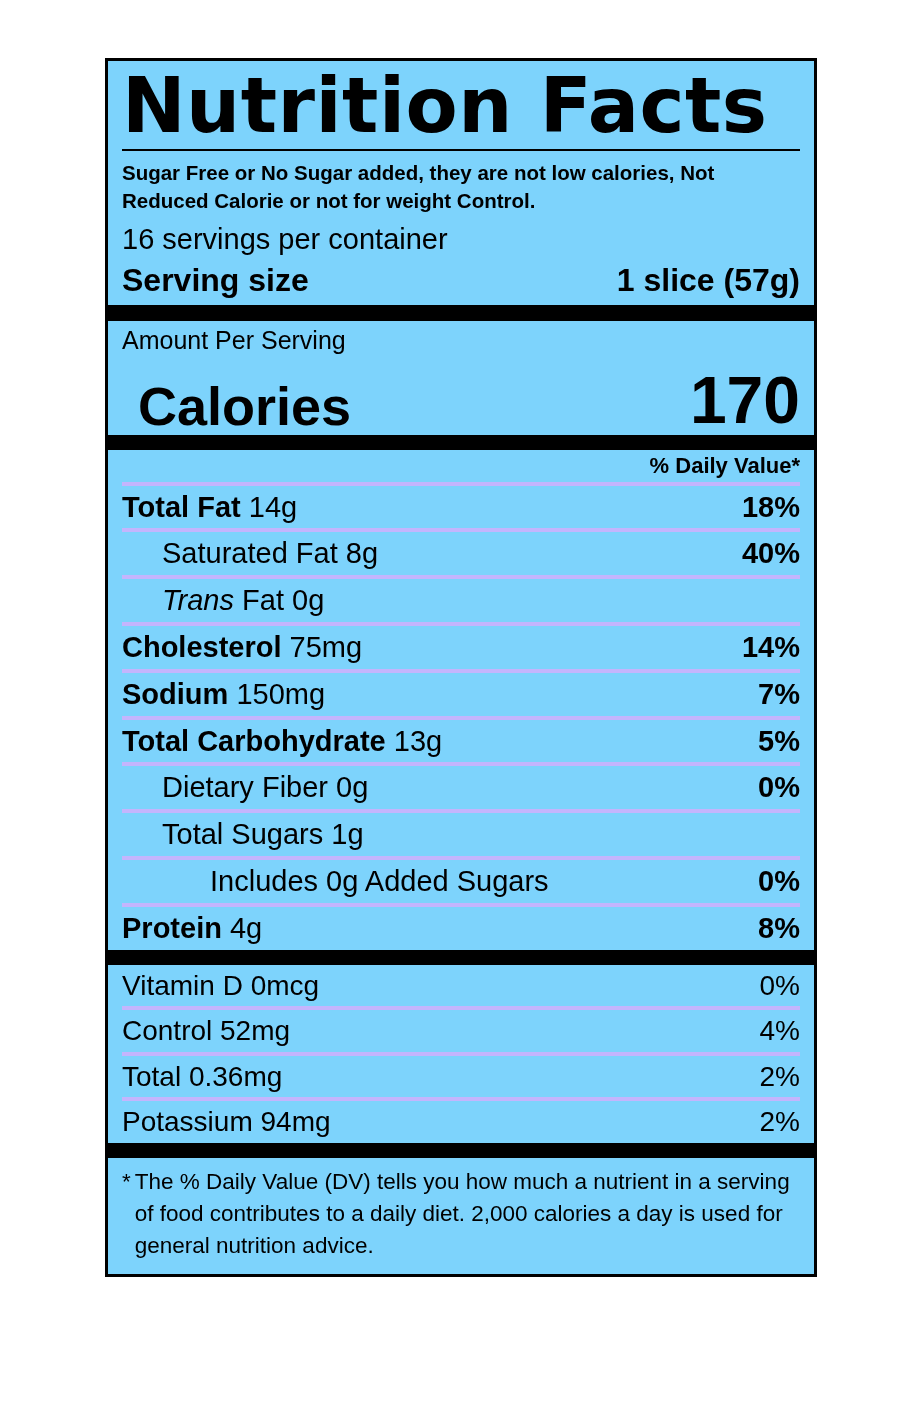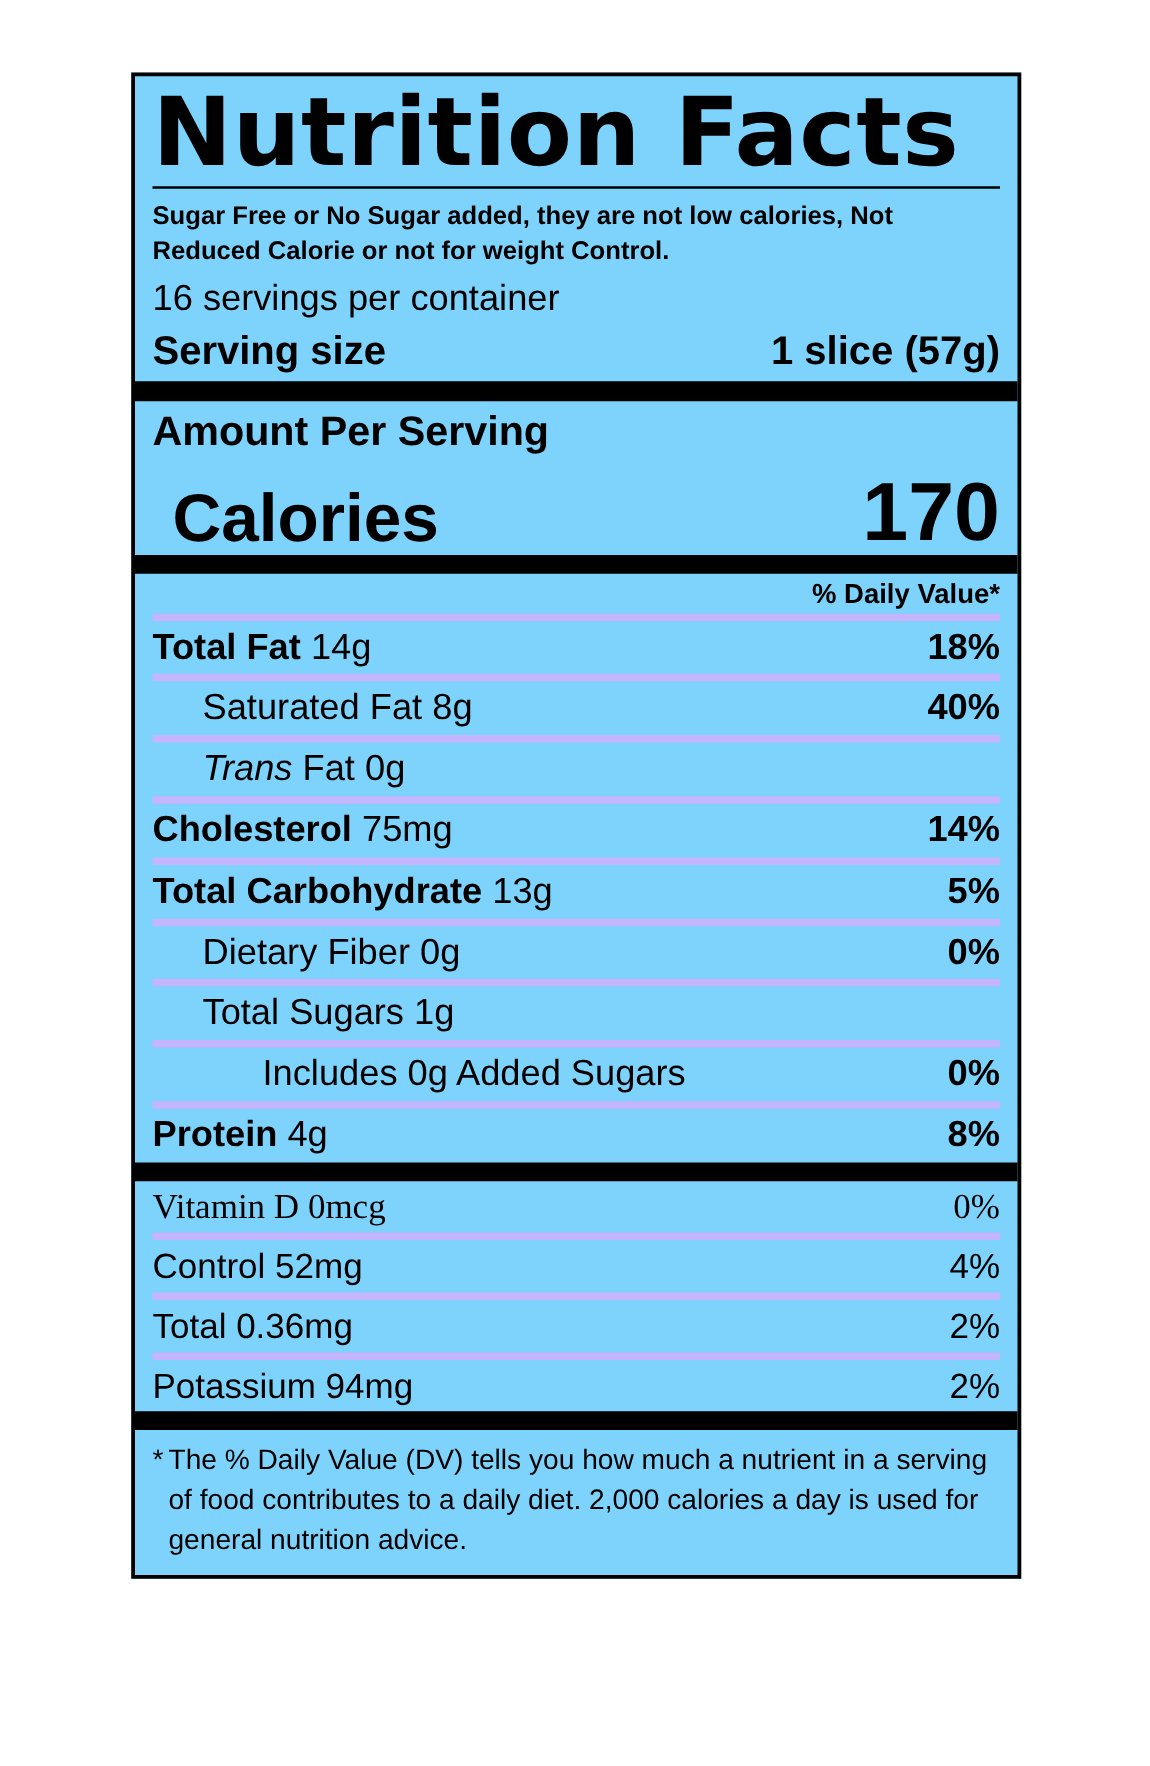--- a/index.html
+++ b/index.html
@@ -81,8 +81,8 @@
   }
 
   .amount-per {
-    font-size: 33px;
-    font-weight: bold;
+    font-size: 25px;
+    font-weight: normal;
     padding-top: 5px;
   }
 

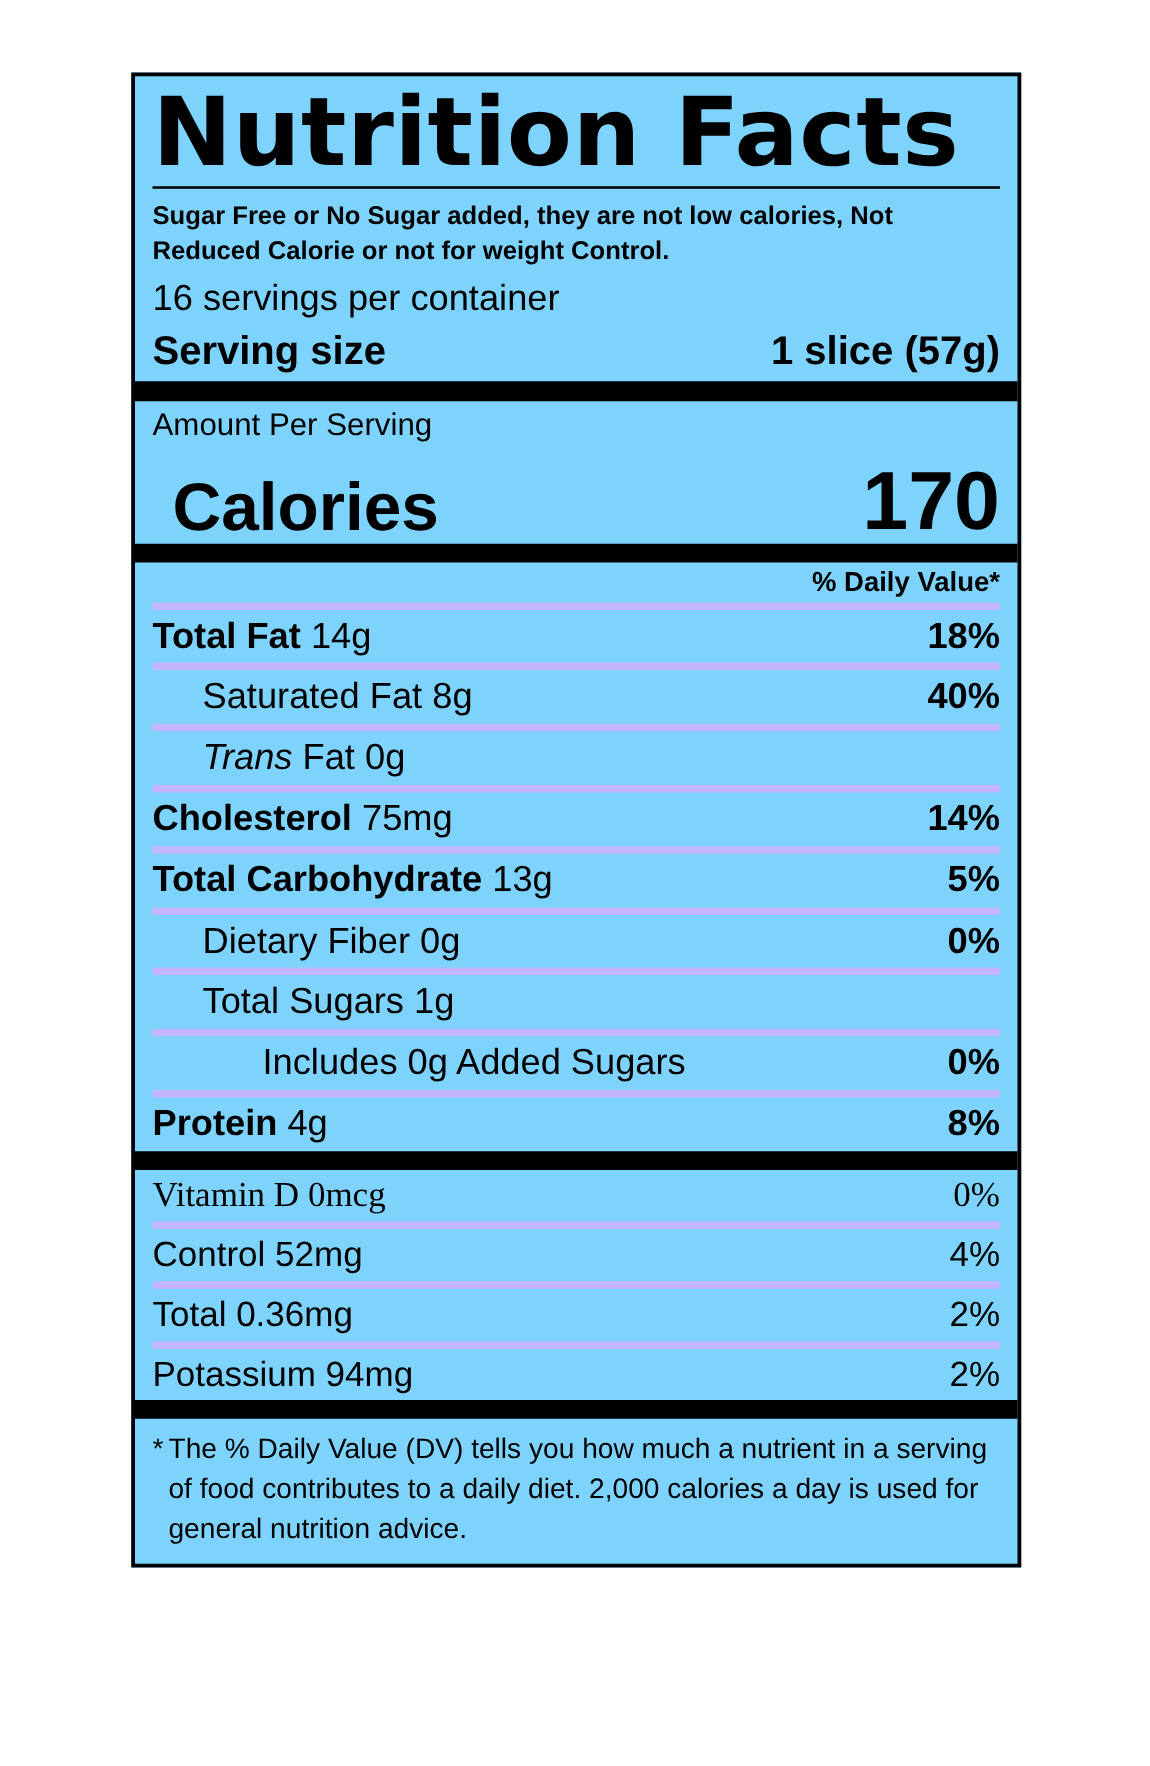--- a/index.html
+++ b/index.html
@@ -117,7 +117,7 @@
     justify-content: space-between;
     align-items: baseline;
     font-size: 29px;
-    border-top: 6px solid #c4b5fd;
+    border-top: 4px solid #c4b5fd;
     padding: 4px 0 4px 0;
     line-height: 1.2;
   }

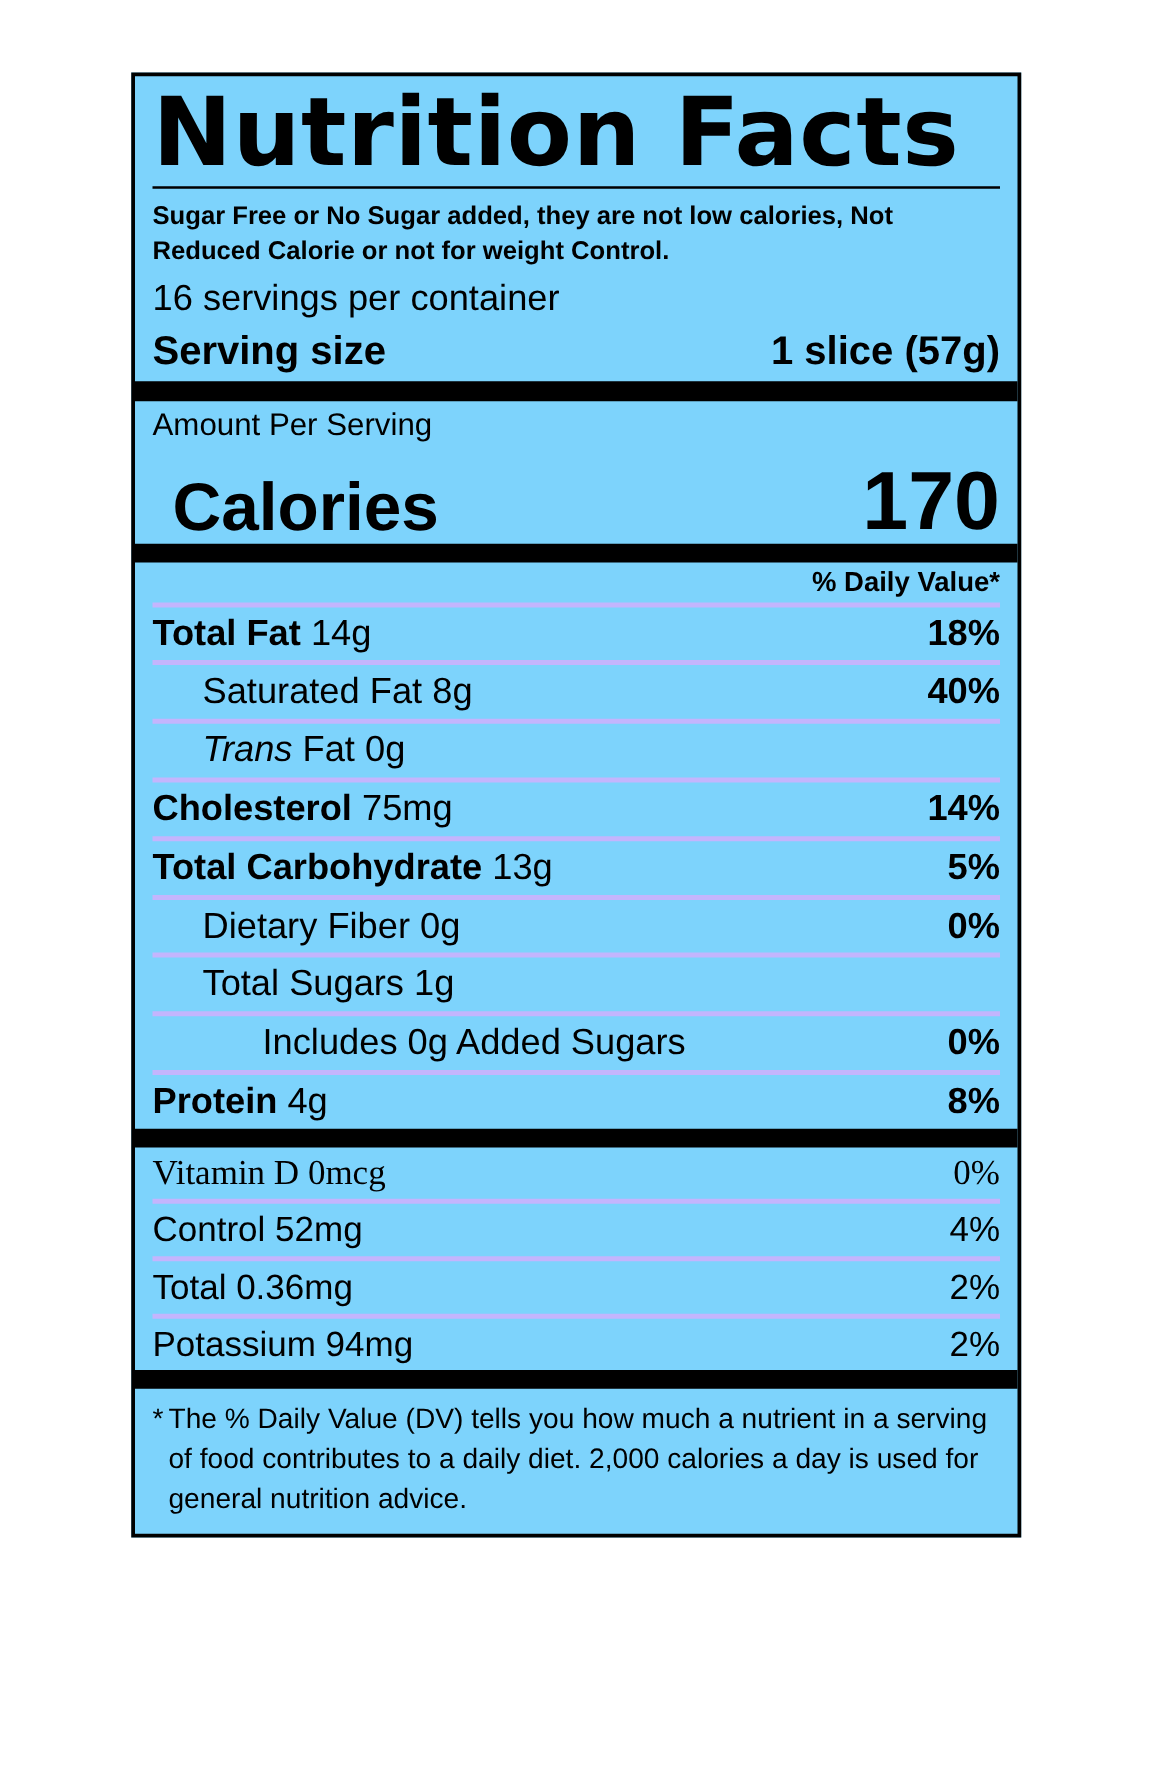--- a/index.html
+++ b/index.html
@@ -220,6 +220,13 @@
       <span class="pct">14%</span>
     </div>
 
+    <div class="nrow">
+      <span class="name">
+        <span class="b">Sodium</span>
+        <span>150mg</span>
+      </span>
+      <span class="pct">7%</span>
+    </div>
 
     <div class="nrow">
       <span class="name">

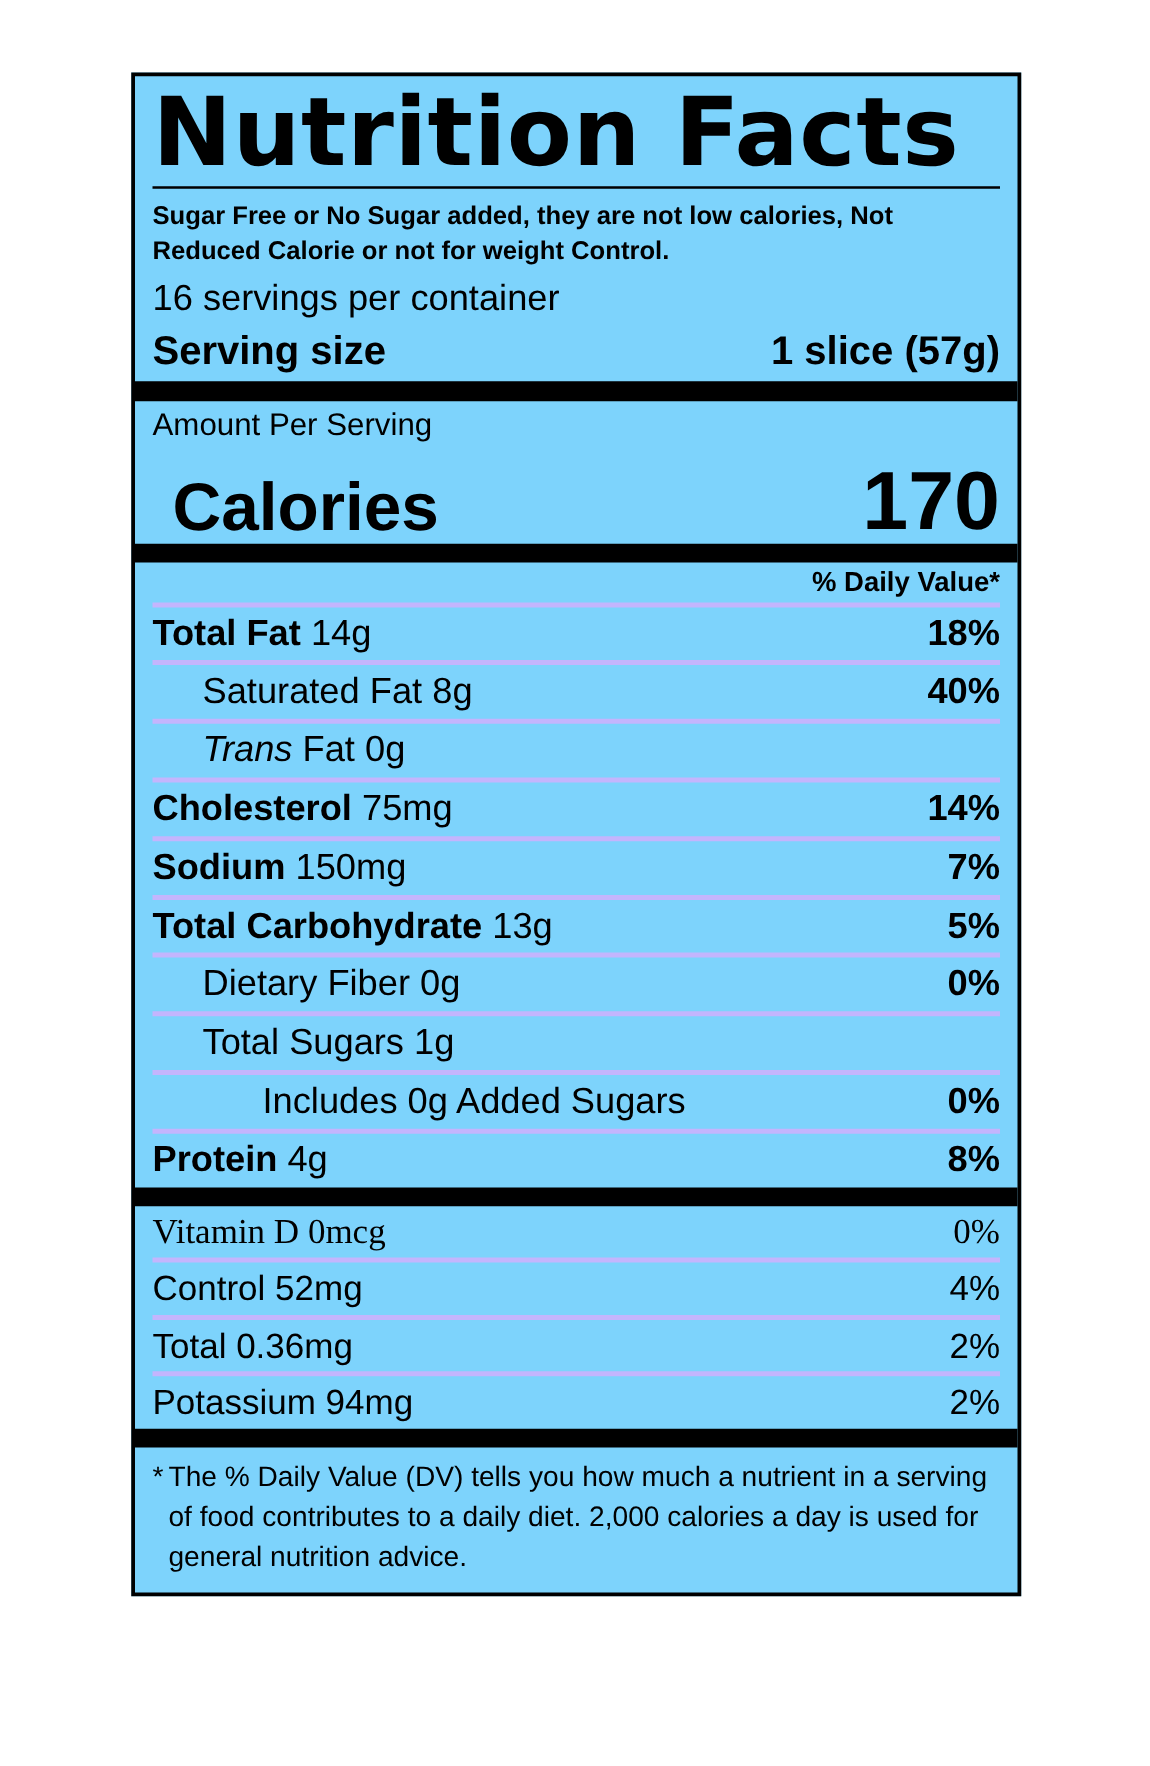--- a/index.html
+++ b/index.html
@@ -121,7 +121,7 @@
     padding: 4px 0 4px 0;
     line-height: 1.2;
   }
-  .nrow.no-top { border-top: none; font-family: Liberation Serif, serif; }
+  .nrow.no-top { border-top: none; }
   .nrow .name { white-space: nowrap; }
   .nrow .pct { font-weight: bold; white-space: nowrap; }
   .nrow .pct.light { font-weight: normal; }

